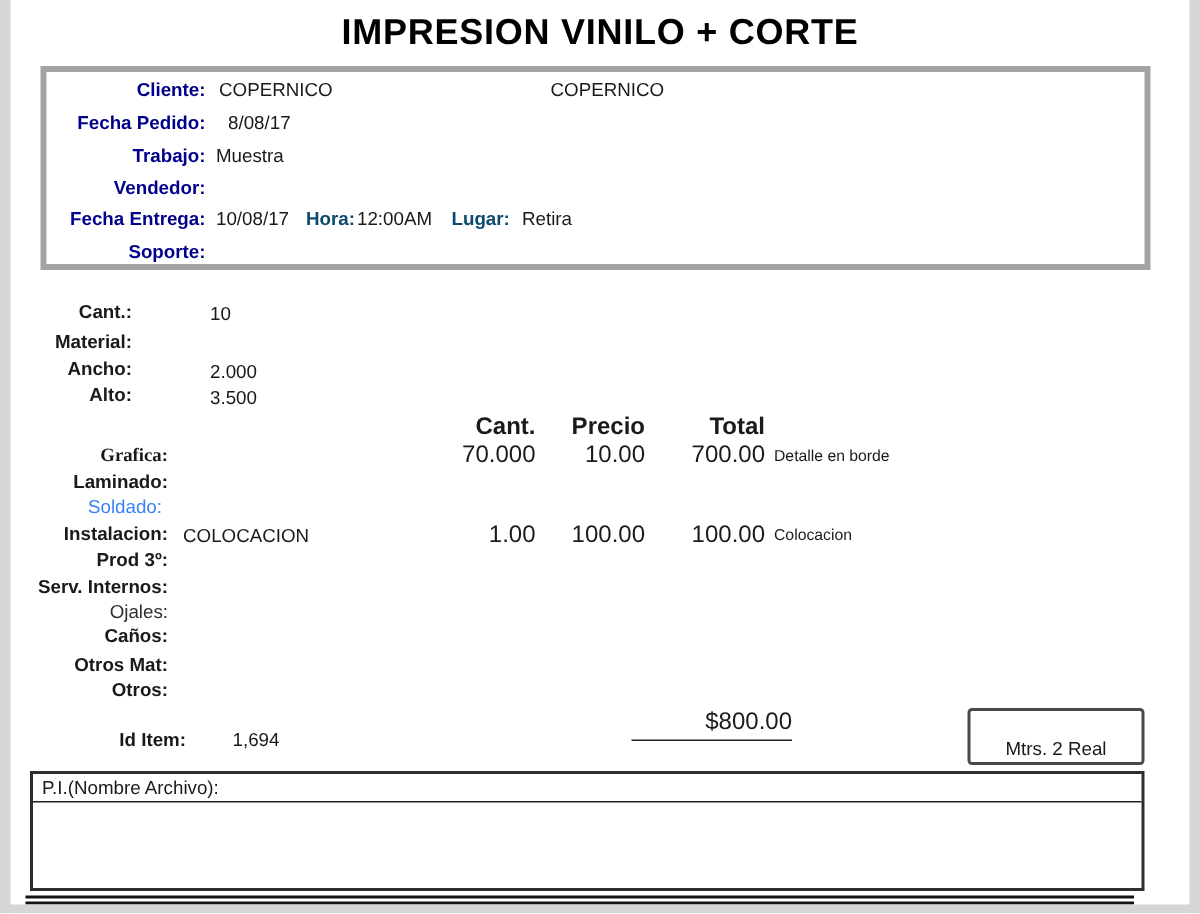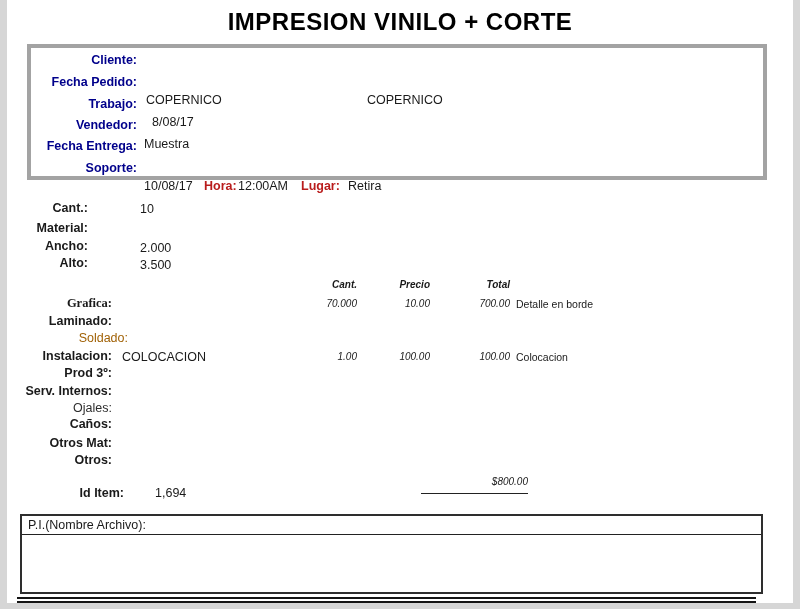--- a/index.html
+++ b/index.html
@@ -20,7 +20,7 @@
   }
   
   .hlabel { position:absolute; left:0; width:106px; text-align:right; color:#00008B; font-weight:bold; white-space:nowrap; font-size:12.5px; line-height:15px; }
-  .hval { position:absolute; white-space:nowrap; font-size:12.5px; line-height:15px;margin-top:40px; }
+  .hval { position:absolute; white-space:nowrap; font-size:12.5px; line-height:15px; }
   
   .num { position:absolute; text-align:right; white-space:nowrap; font-size:10px; line-height:15px;font-style:italic; }
   .col-cant   { left:280px; width:77px; }

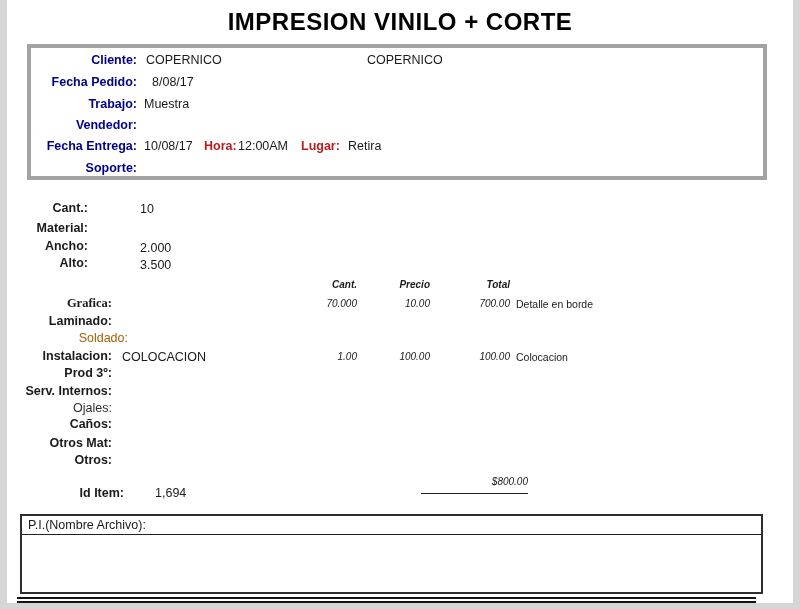--- a/index.html
+++ b/index.html
@@ -10,7 +10,7 @@
   }
   .t { position:absolute; white-space:nowrap; font-size:12.5px; line-height:15px; }
   .b { font-weight:bold; }
-  .blue { color:#b91c1c; }
+  .blue { color:#0c4a6e; }
   .small { font-size:10.5px; line-height:13px; }
   .ra { text-align:right; }
   .box { position:absolute; border:4px solid #a3a3a3; background:#fff; }

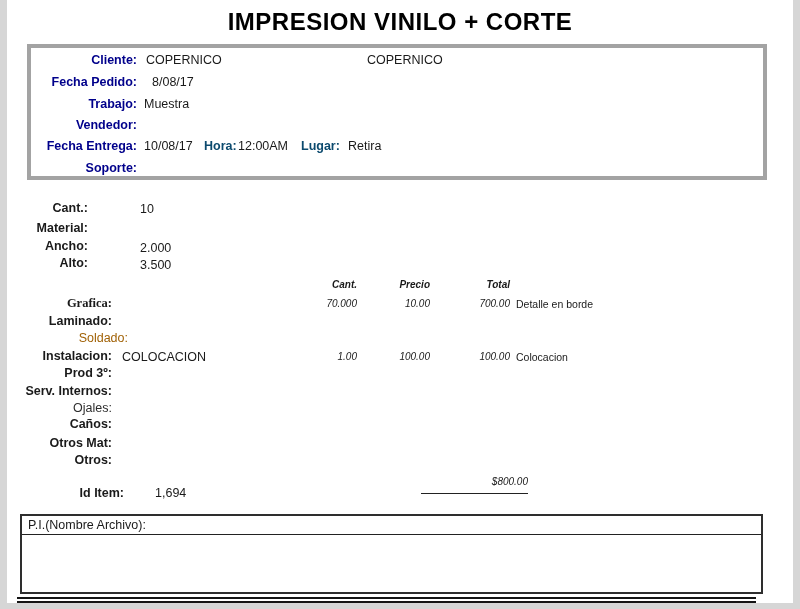--- a/index.html
+++ b/index.html
@@ -22,7 +22,7 @@
   .hlabel { position:absolute; left:0; width:106px; text-align:right; color:#00008B; font-weight:bold; white-space:nowrap; font-size:12.5px; line-height:15px; }
   .hval { position:absolute; white-space:nowrap; font-size:12.5px; line-height:15px; }
   
-  .num { position:absolute; text-align:right; white-space:nowrap; font-size:10px; line-height:15px;font-style:italic; }
+  .num { position:absolute; text-align:right; white-space:nowrap; font-size:16px; line-height:15px; }
   .col-cant   { left:280px; width:77px; }
   .col-precio { left:358px; width:72px; }
   .col-total  { left:438px; width:72px; }

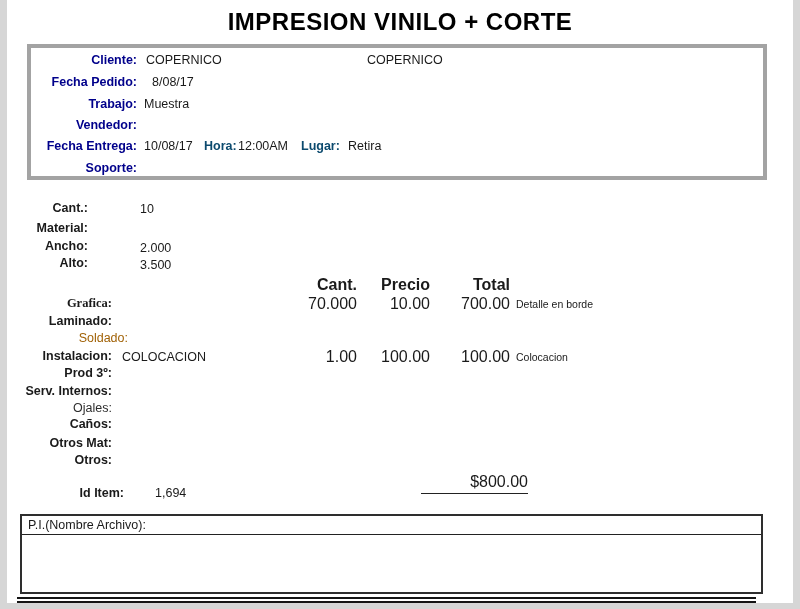--- a/index.html
+++ b/index.html
@@ -84,7 +84,7 @@
 
   <div class="t b ra" style="left:10px; top:296px; width:102px;font-family:Liberation Serif, serif;">Grafica:</div>
   <div class="t b ra" style="left:10px; top:314px; width:102px;">Laminado:</div>
-  <div class="t ra" style="left:26px; top:331px; width:102px; color:#a16207;">Soldado:</div>
+  <div class="t ra" style="left:6px; top:331px; width:102px; color:#3b82f6;">Soldado:</div>
   <div class="t b ra" style="left:10px; top:349px; width:102px;">Instalacion:</div>
   <div class="t b ra" style="left:10px; top:366px; width:102px;">Prod 3º:</div>
   <div class="t b ra" style="left:10px; top:384px; width:102px;">Serv. Internos:</div>

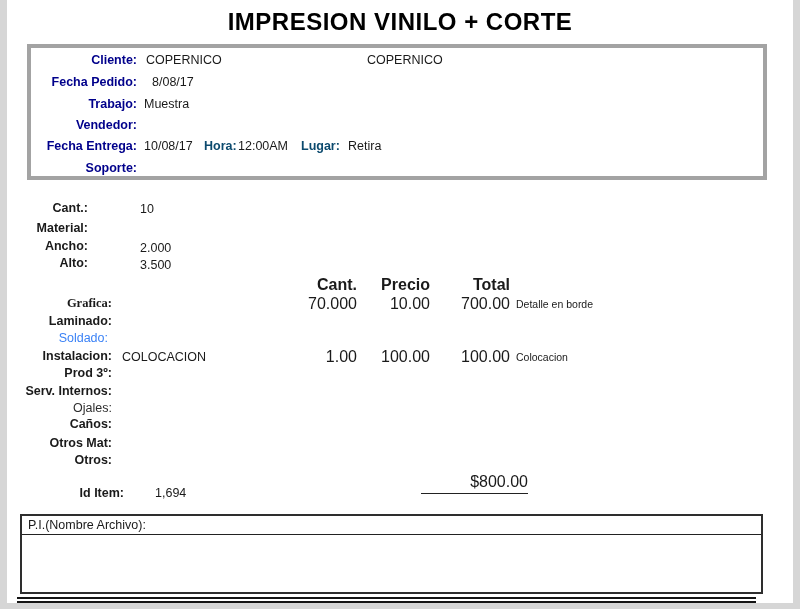--- a/index.html
+++ b/index.html
@@ -111,6 +111,9 @@
   <div class="num" style="left:440px; top:474px; width:88px;">$800.00</div>
   <div class="rule" style="left:421px; top:493px; width:107px;"></div>
 
+  <div class="mtrs-box">
+    <span class="lbl">Mtrs. 2 Real</span>
+  </div>
 
   <div class="pi-box">
     <span class="lbl">P.I.(Nombre Archivo):</span>

